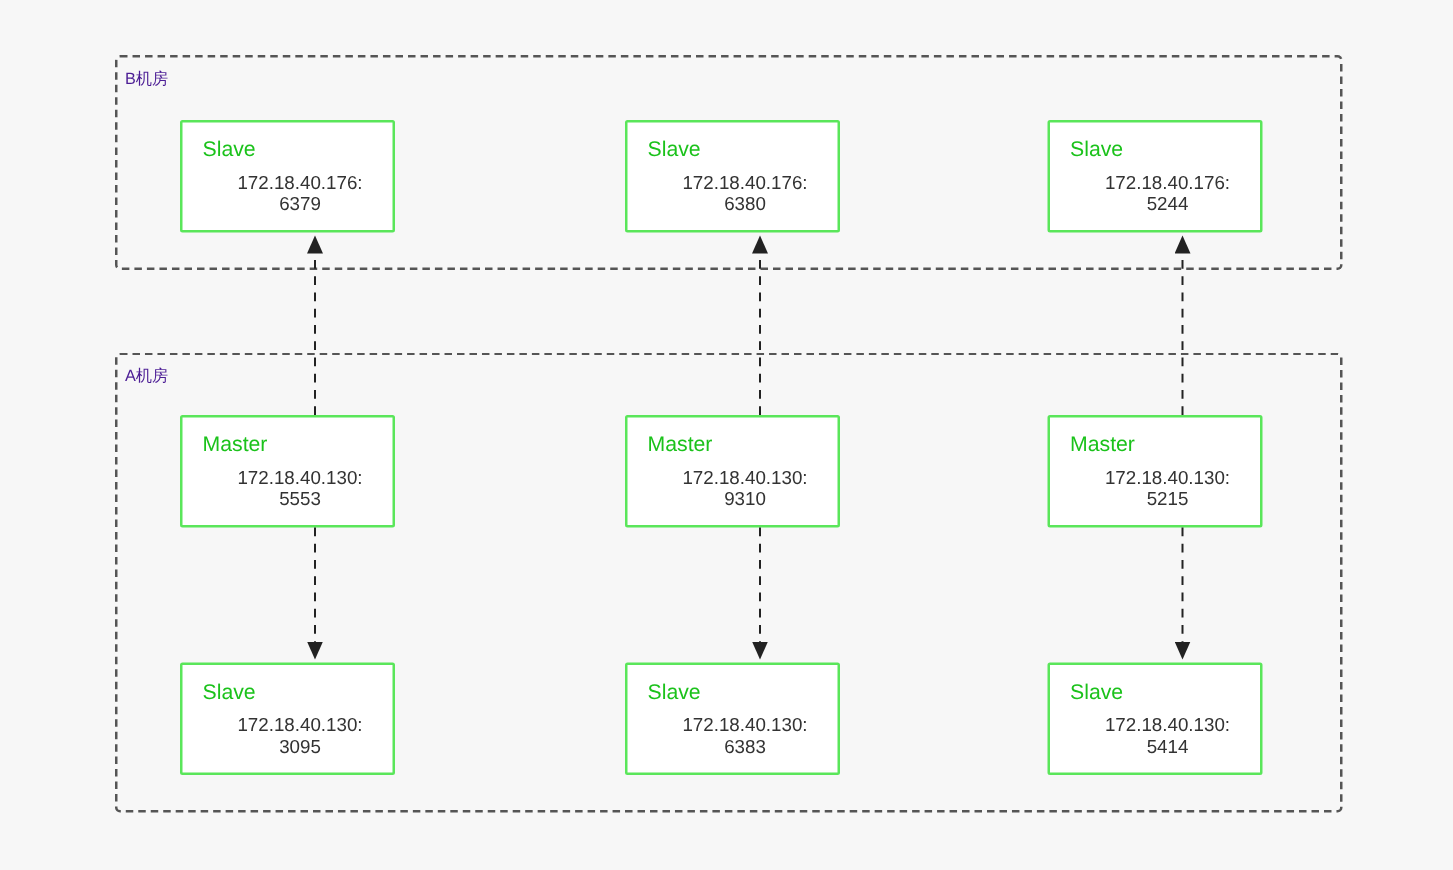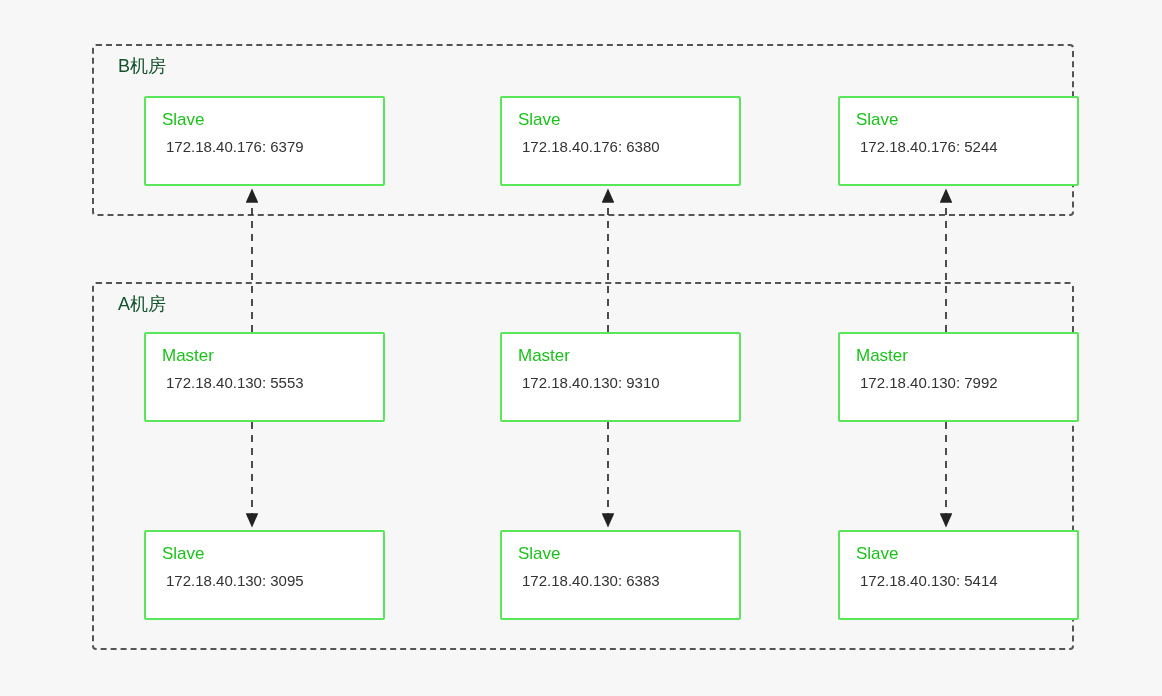--- a/index.html
+++ b/index.html
@@ -20,9 +20,9 @@
     .container-label {
       position: absolute;
       top: 8px;
-      left: 24px;
-      font-size: 18px;
-      color: #14532d;
+      left: 6px;
+      font-size: 13px;
+      color: #4c1d95;
     }
     .node {
       position: absolute;

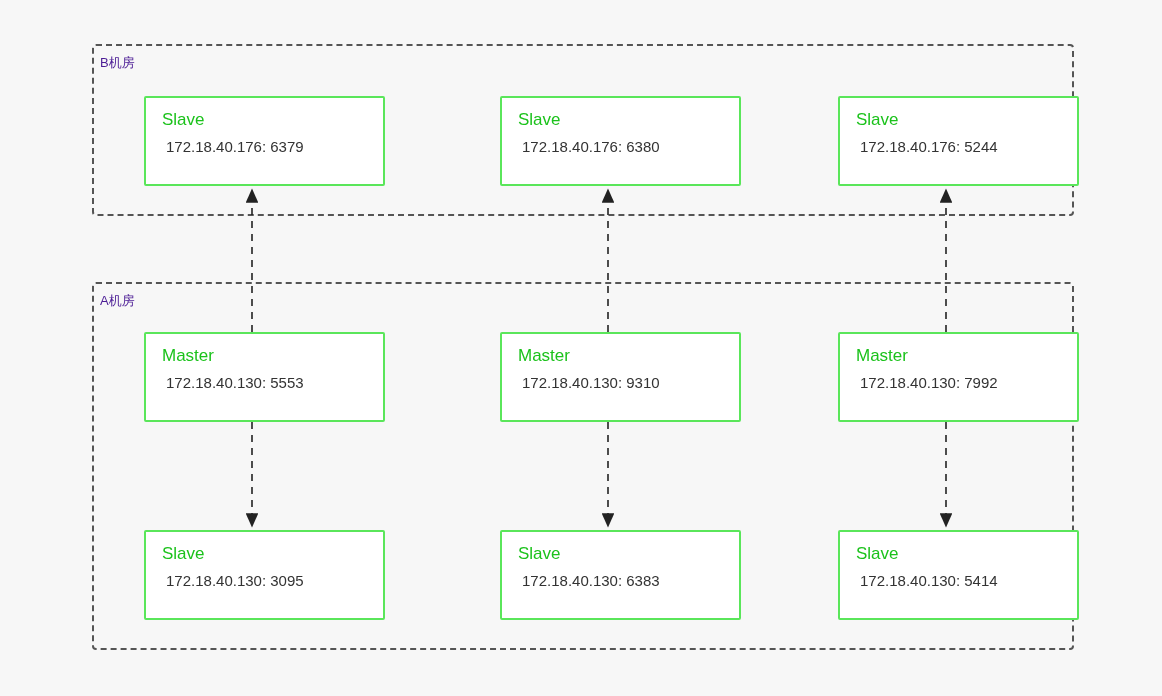--- a/index.html
+++ b/index.html
@@ -26,7 +26,7 @@
     }
     .node {
       position: absolute;
-      width: 241px;
+      width: 172px;
       height: 90px;
       border: 2px solid #5ae65a;
       background: #fff;

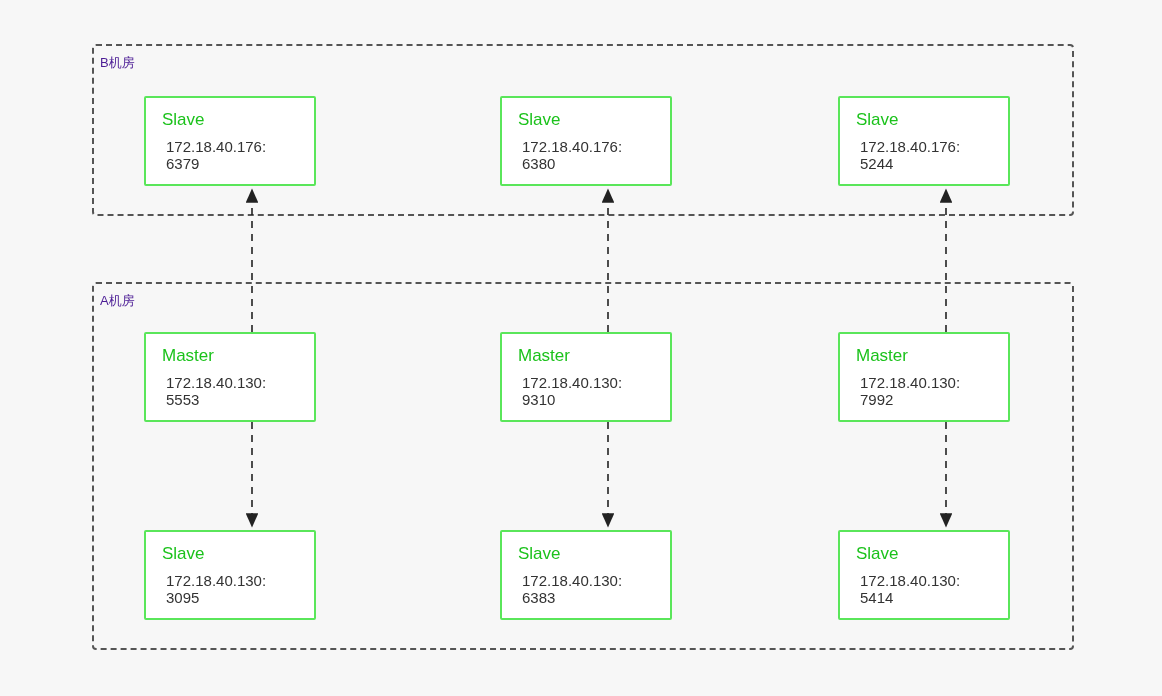--- a/index.html
+++ b/index.html
@@ -42,7 +42,8 @@
     .node-addr {
       color: #333;
       font-size: 15px;
-      margin-left: 4px;
+      margin-left: 20px;
+      text-align: center;
     }
     svg.edges {
       position: absolute;

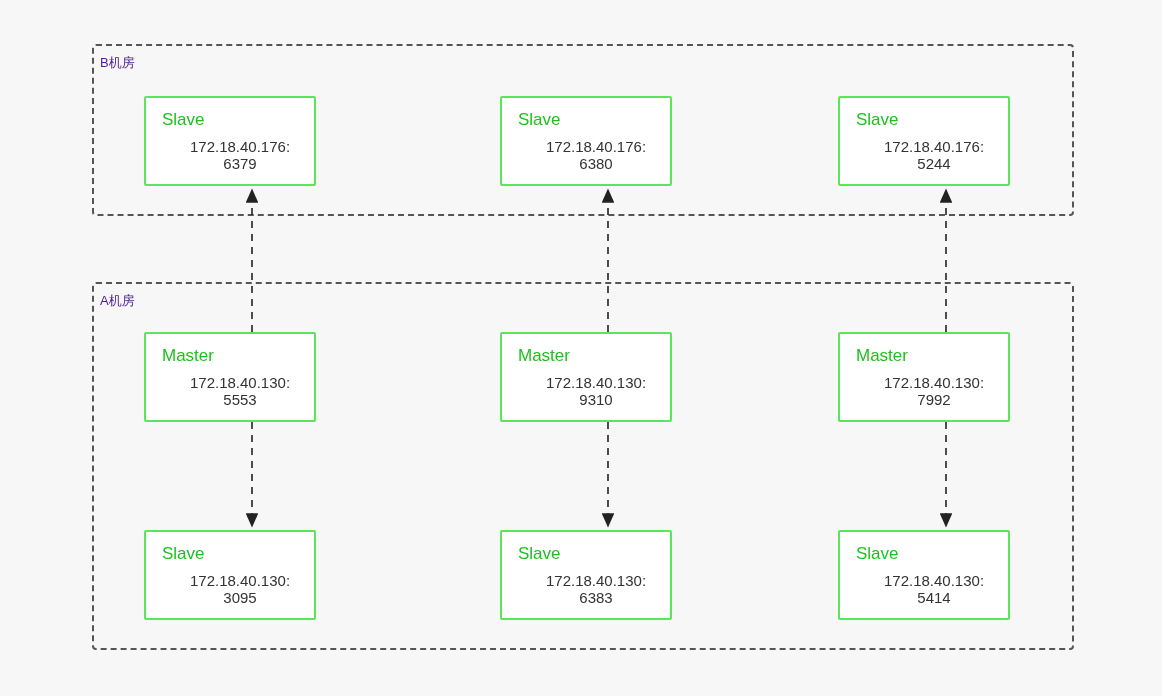--- a/index.html
+++ b/index.html
@@ -88,7 +88,7 @@
 </div>
 <div class="node" style="left:838px; top:332px;">
   <div class="node-role">Master</div>
-  <div class="node-addr">172.18.40.130: 7992</div>
+  <div class="node-addr">172.18.40.130: 5215</div>
 </div>
 
 <div class="node" style="left:144px; top:530px;">

